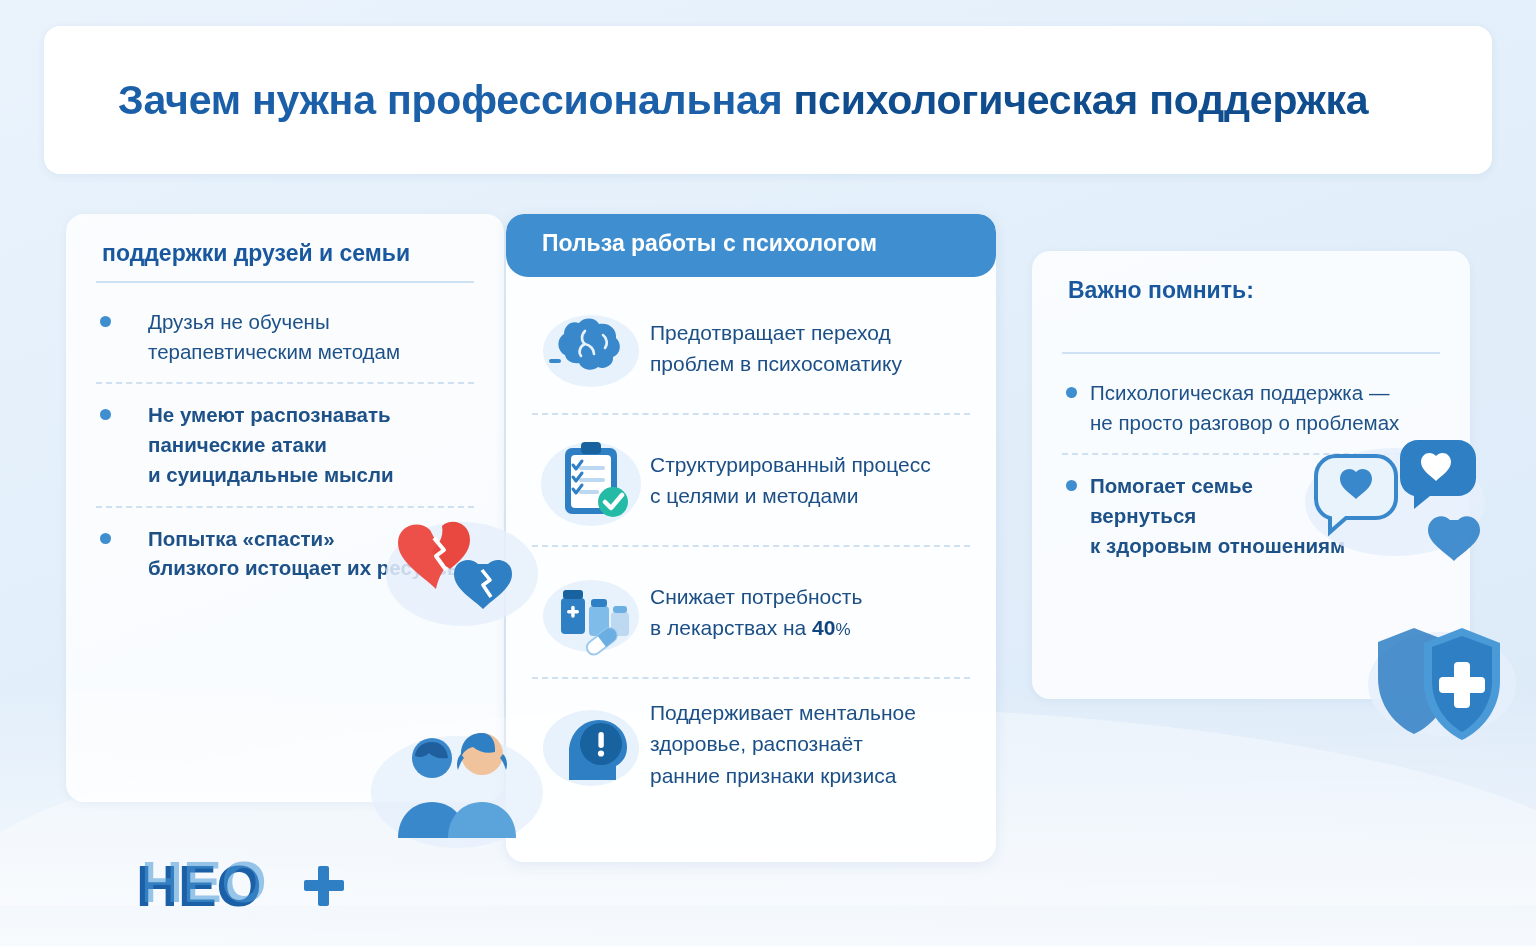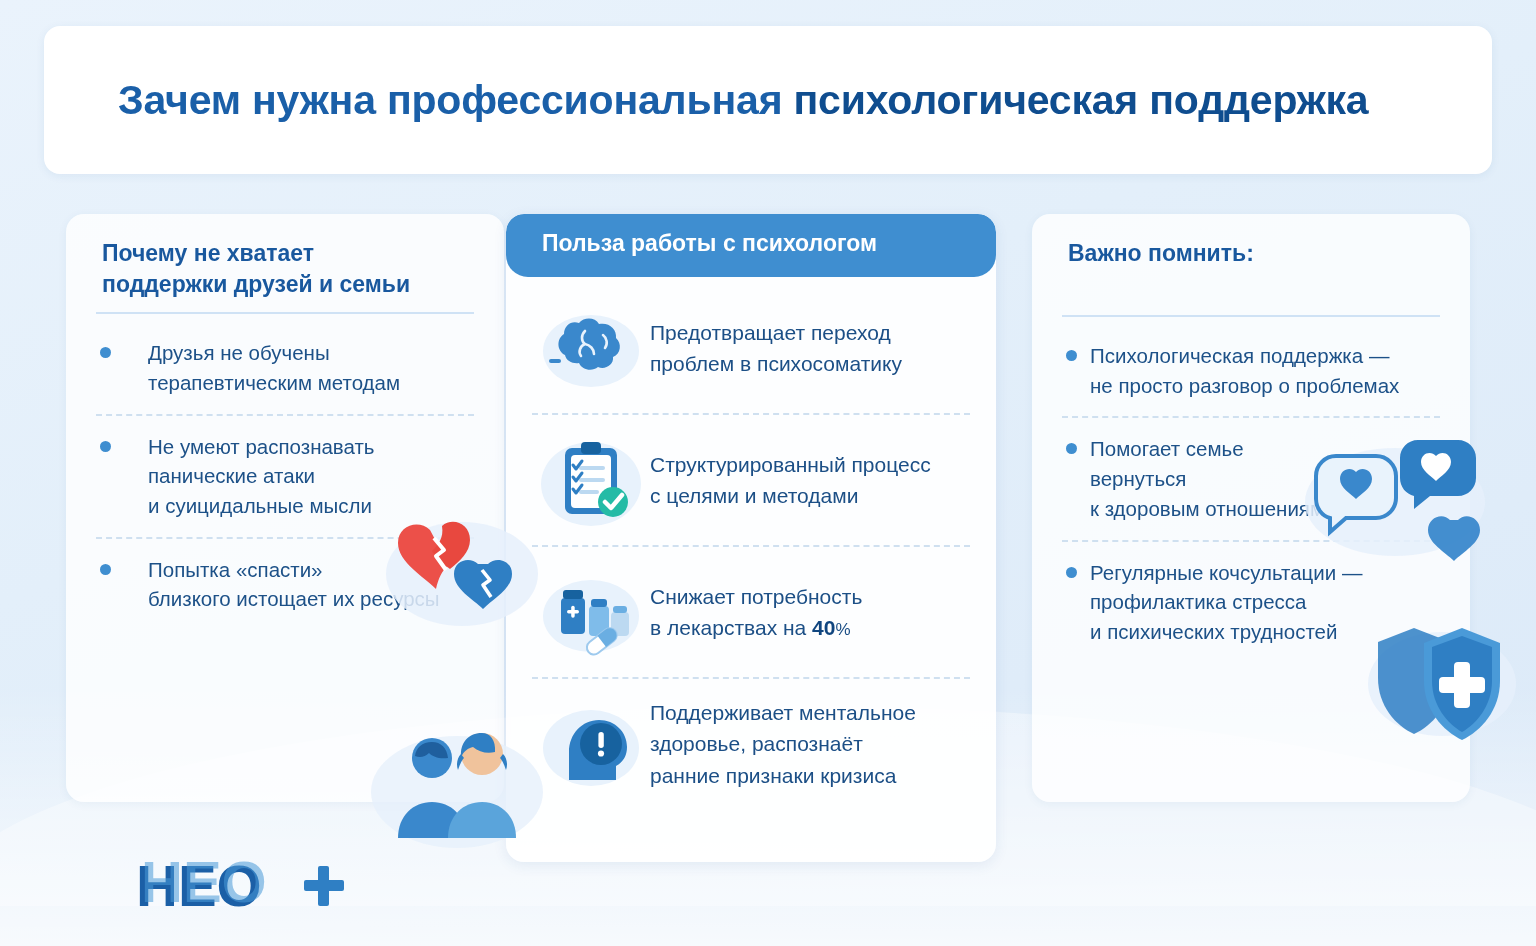--- a/index.html
+++ b/index.html
@@ -215,7 +215,6 @@
 
   <div class="col col-left">
     <div class="hdr-plain">
-      <div>Почему не хватает</div>
       <div>поддержки друзей и семьи</div>
       <div class="under"></div>
     </div>

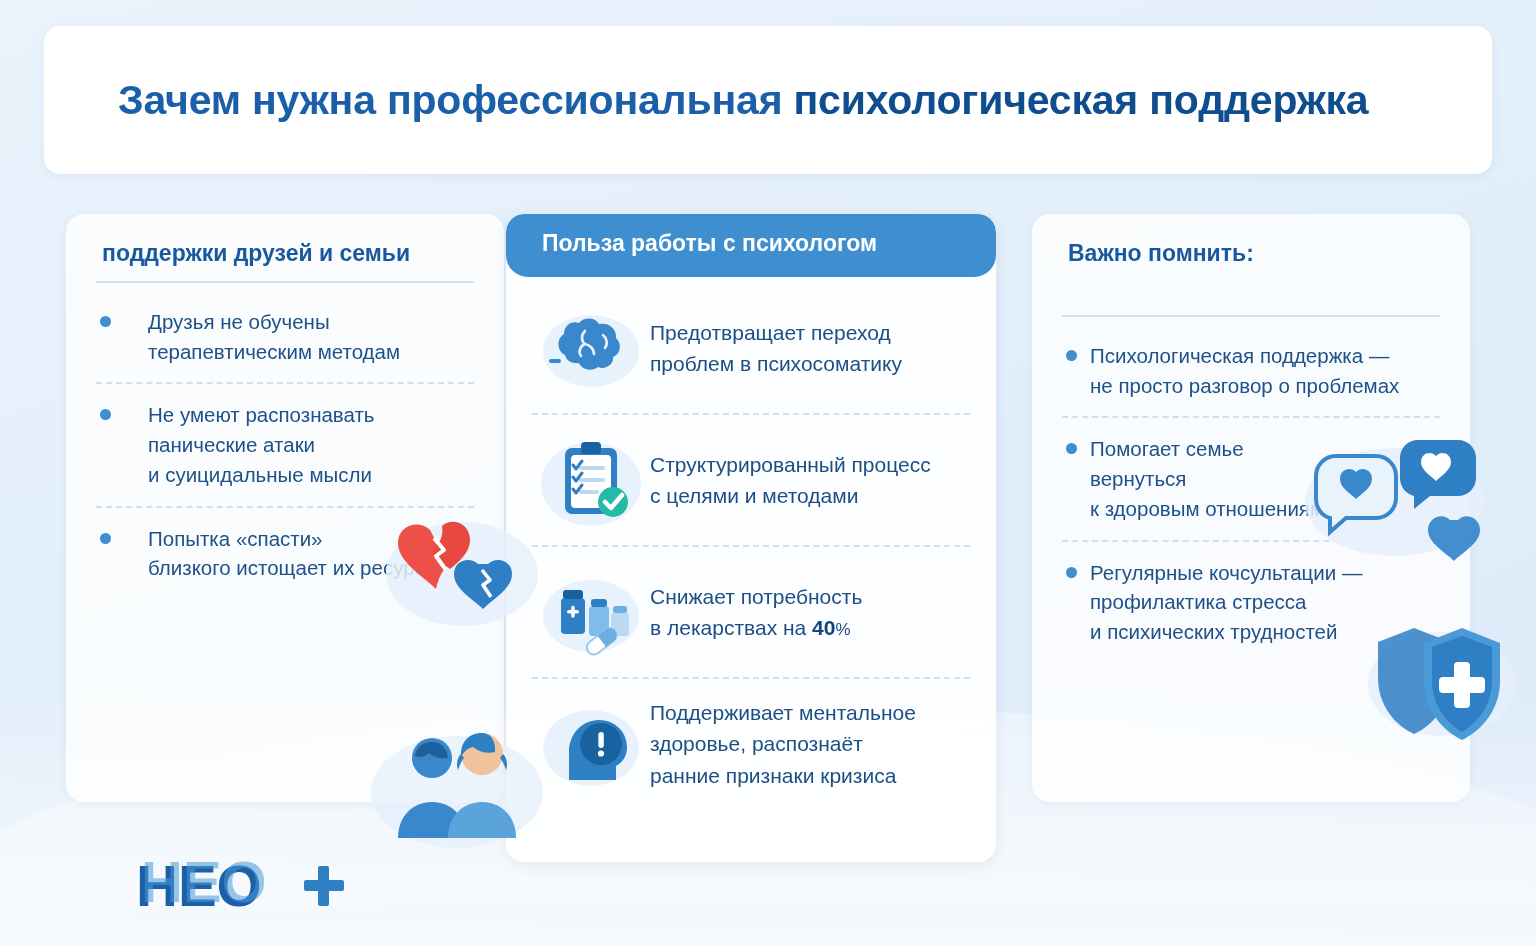--- a/index.html
+++ b/index.html
@@ -95,9 +95,10 @@
   .col-right {
     left: 1000px;
     width: 438px;
-    height: 588px;
+    height: 448px;
     background: rgba(255,255,255,0.80);
     box-shadow: 0 2px 10px rgba(30,80,140,0.06);
+    margin-top: 37px;
   }
 
   

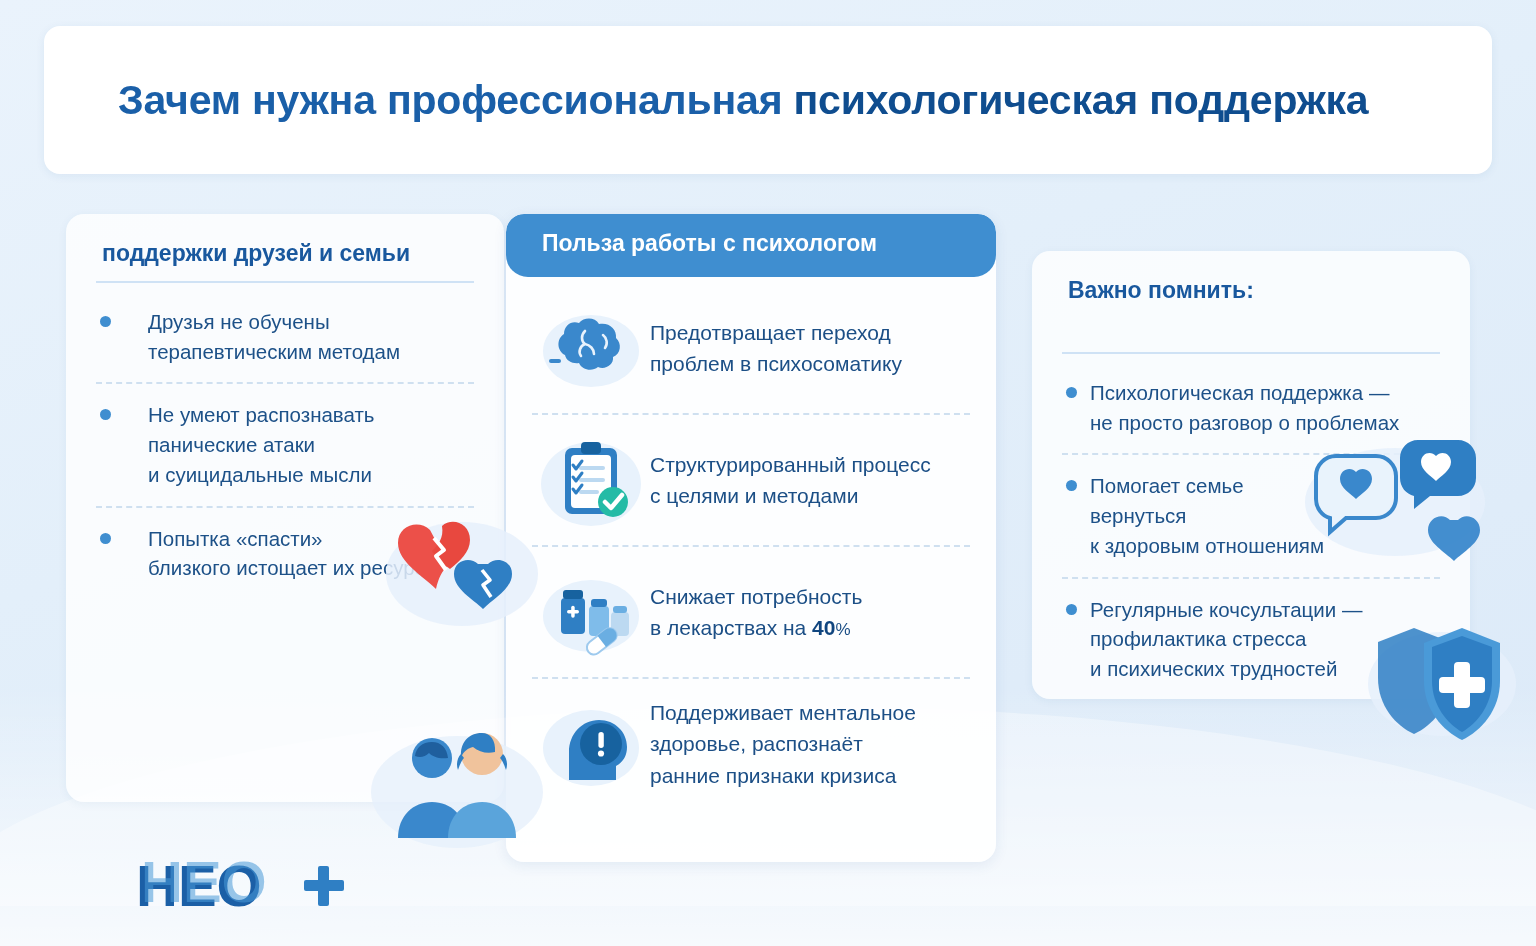--- a/index.html
+++ b/index.html
@@ -139,6 +139,7 @@
   }
   .item + .item {
     border-top: 2px dashed #cfe0f0;
+    font-weight: bold;
   }
   .bullet {
     flex: 0 0 auto;

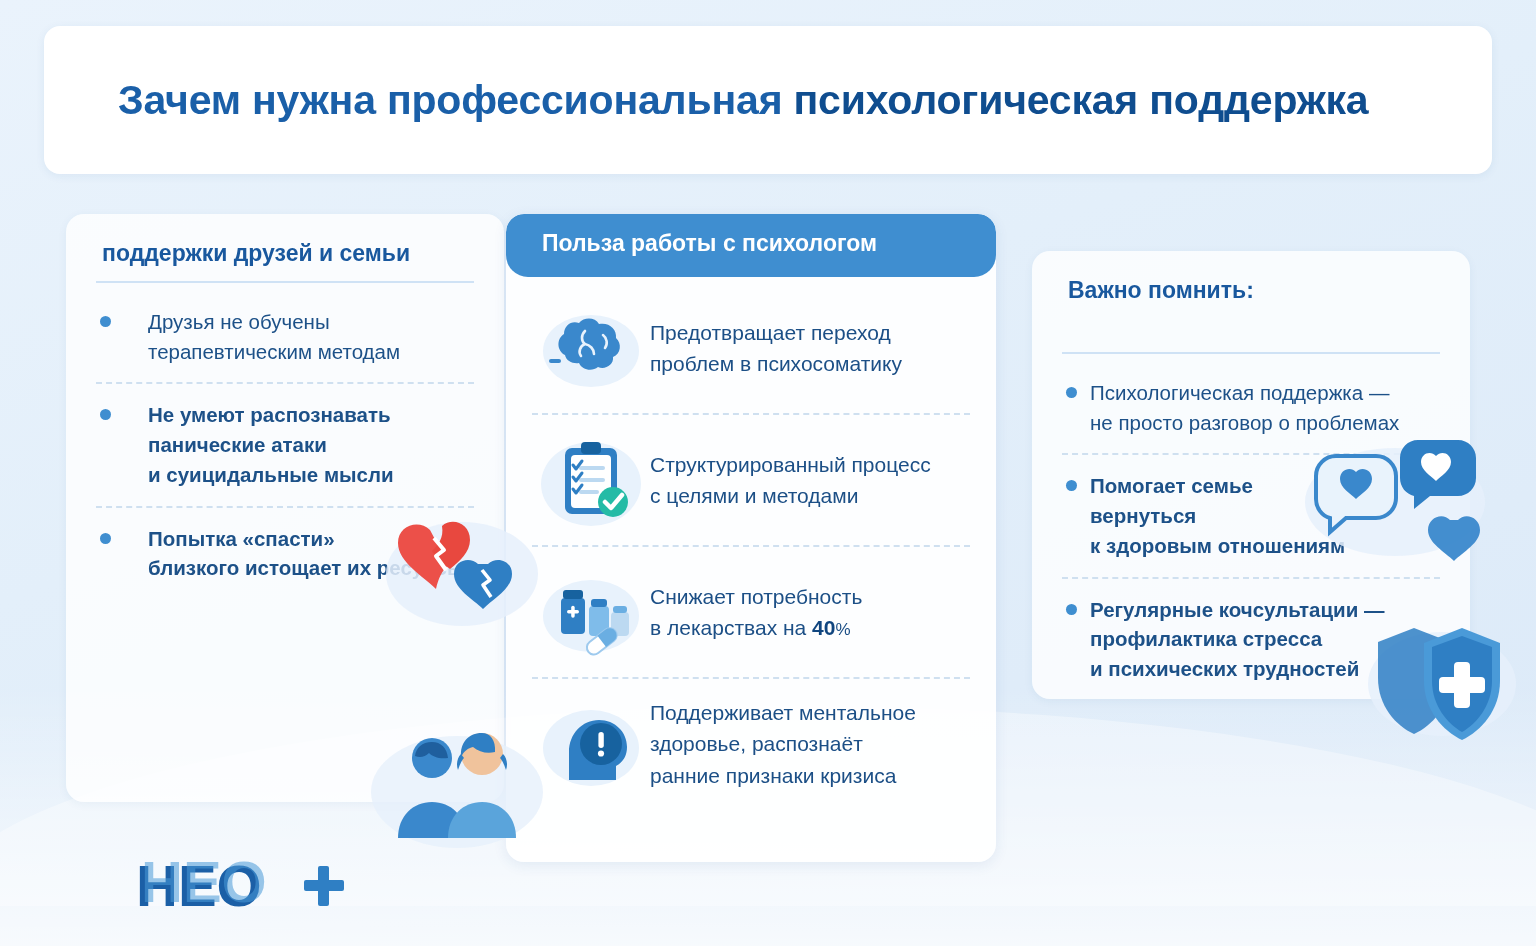--- a/index.html
+++ b/index.html
@@ -339,12 +339,6 @@
 вернуться
 к здоровым отношениям</div>
       </div>
-      <div class="item">
-        <div class="bullet"></div>
-        <div class="item-text" style="white-space:pre-line">Регулярные кочсультации —
-профилактика стресса
-и психических трудностей</div>
-      </div>
     </div>
   </div>
 

